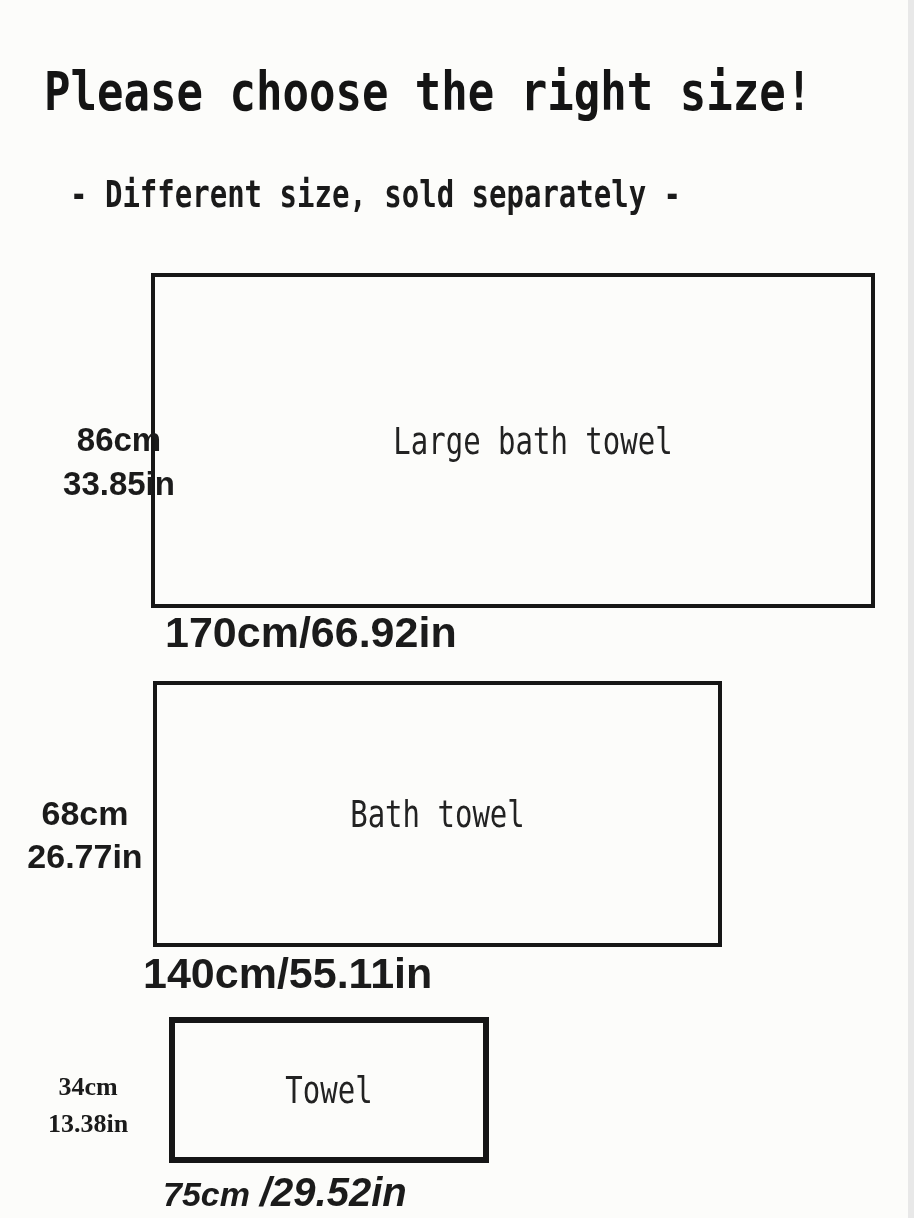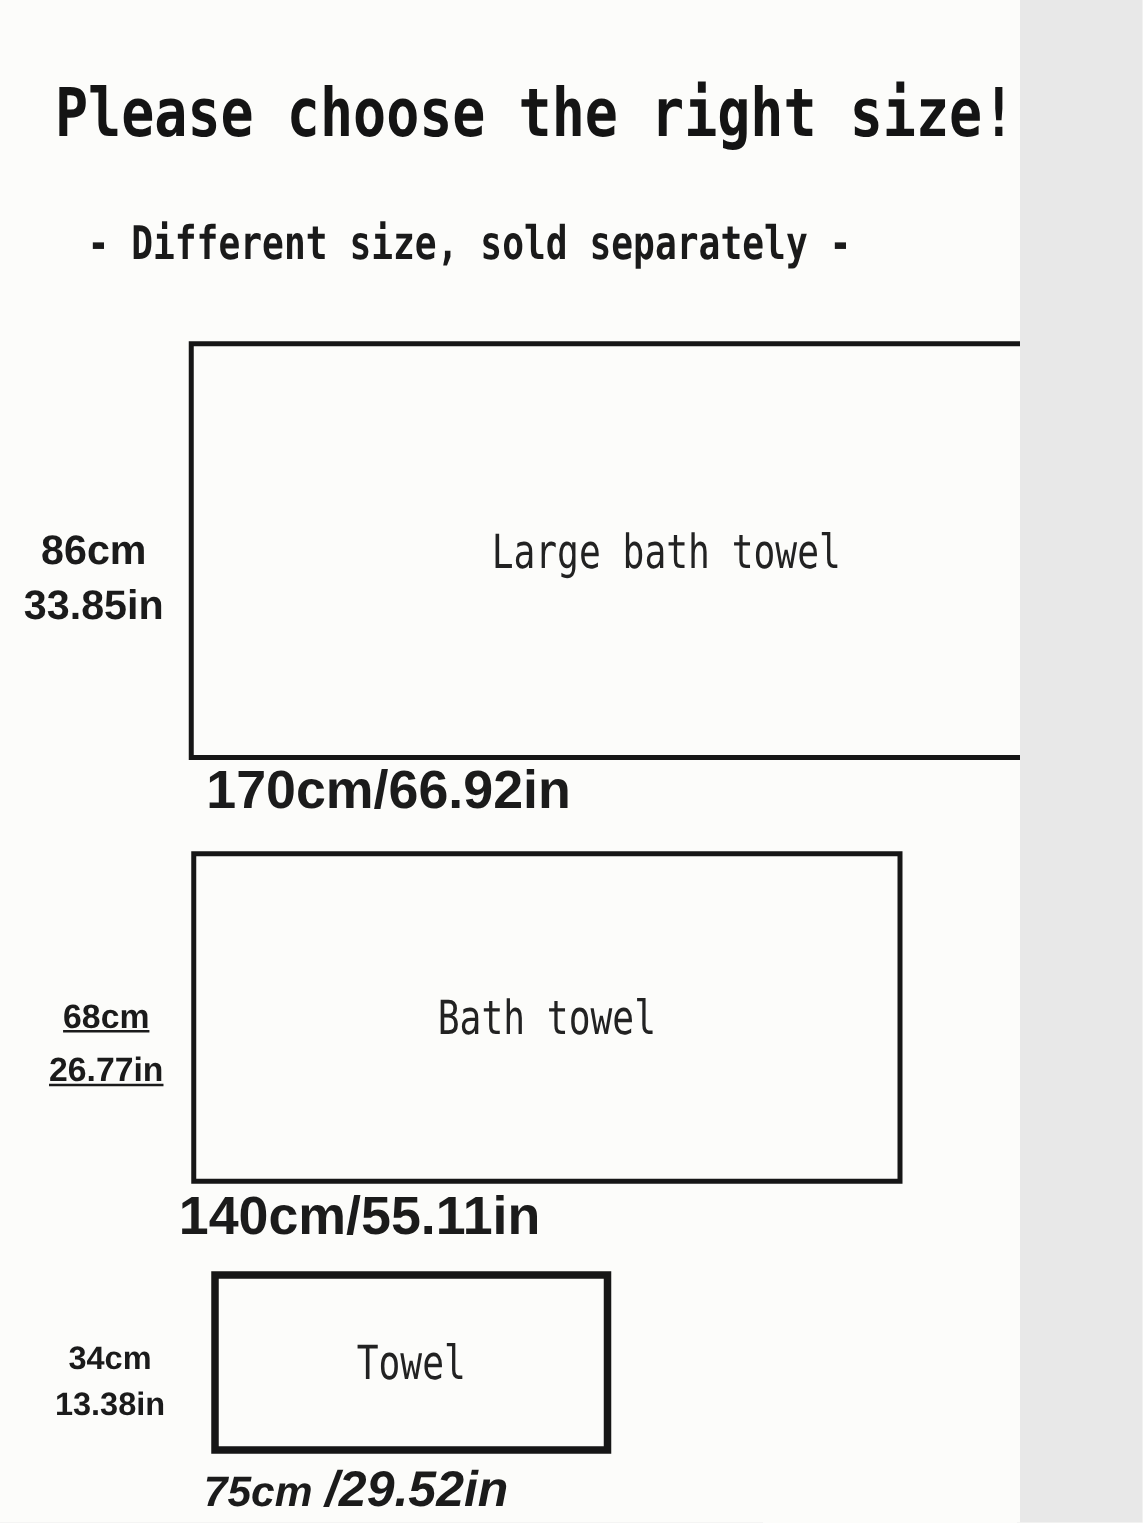--- a/index.html
+++ b/index.html
@@ -6,7 +6,7 @@
   body { background: #e8e8e8; }
   #page {
     position: relative;
-    width: 816px;
+    width: 908px;
     height: 1218px;
     background: #fcfcfa;
     overflow: hidden;

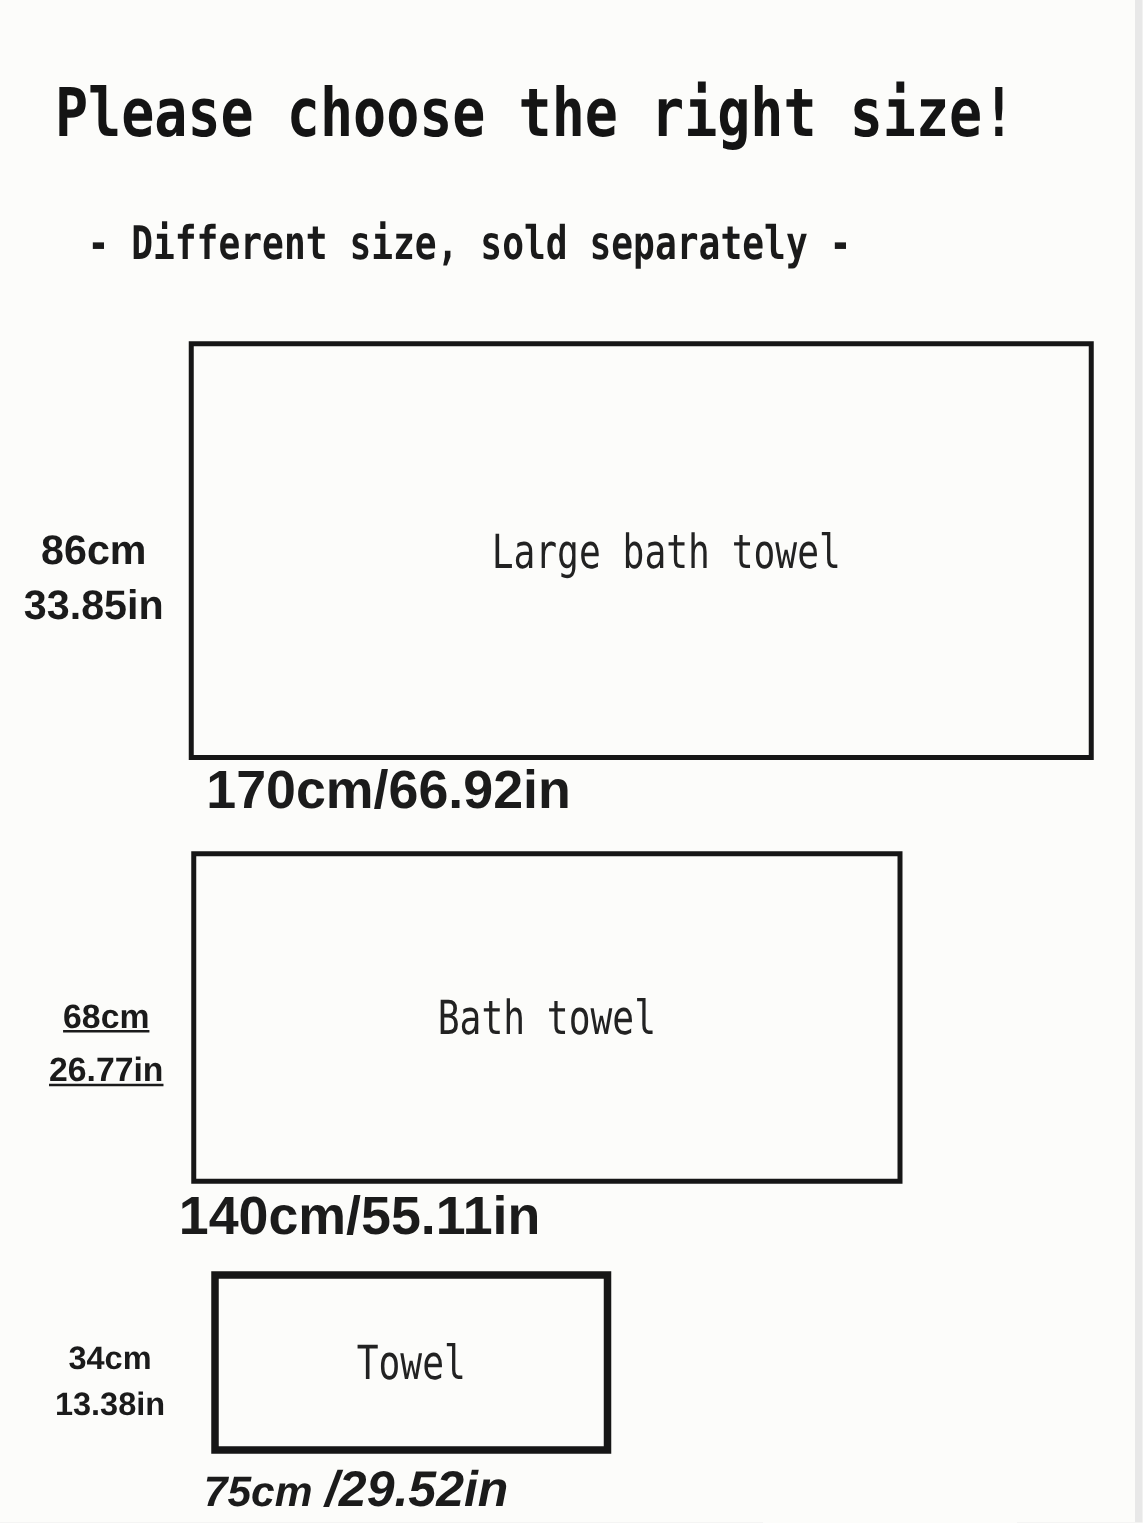--- a/index.html
+++ b/index.html
@@ -67,7 +67,7 @@
     font-weight: bold;
     color: #1b1b1b;
   }
-  #side-large { left: 0px;  top: 418px;  width: 150px; font-size: 33px; line-height: 44px; }
+  #side-large { left: 0px;  top: 418px;  width: 150px; font-size: 33px; line-height: 44px; padding-left: 44px; }
   #side-bath  { left: 5px;  top: 792px;  width: 160px; font-size: 27px; line-height: 43px; text-decoration: underline; }
   #side-towel { left: 8px;  top: 1068px; width: 160px; font-size: 26px; line-height: 37px; }
   

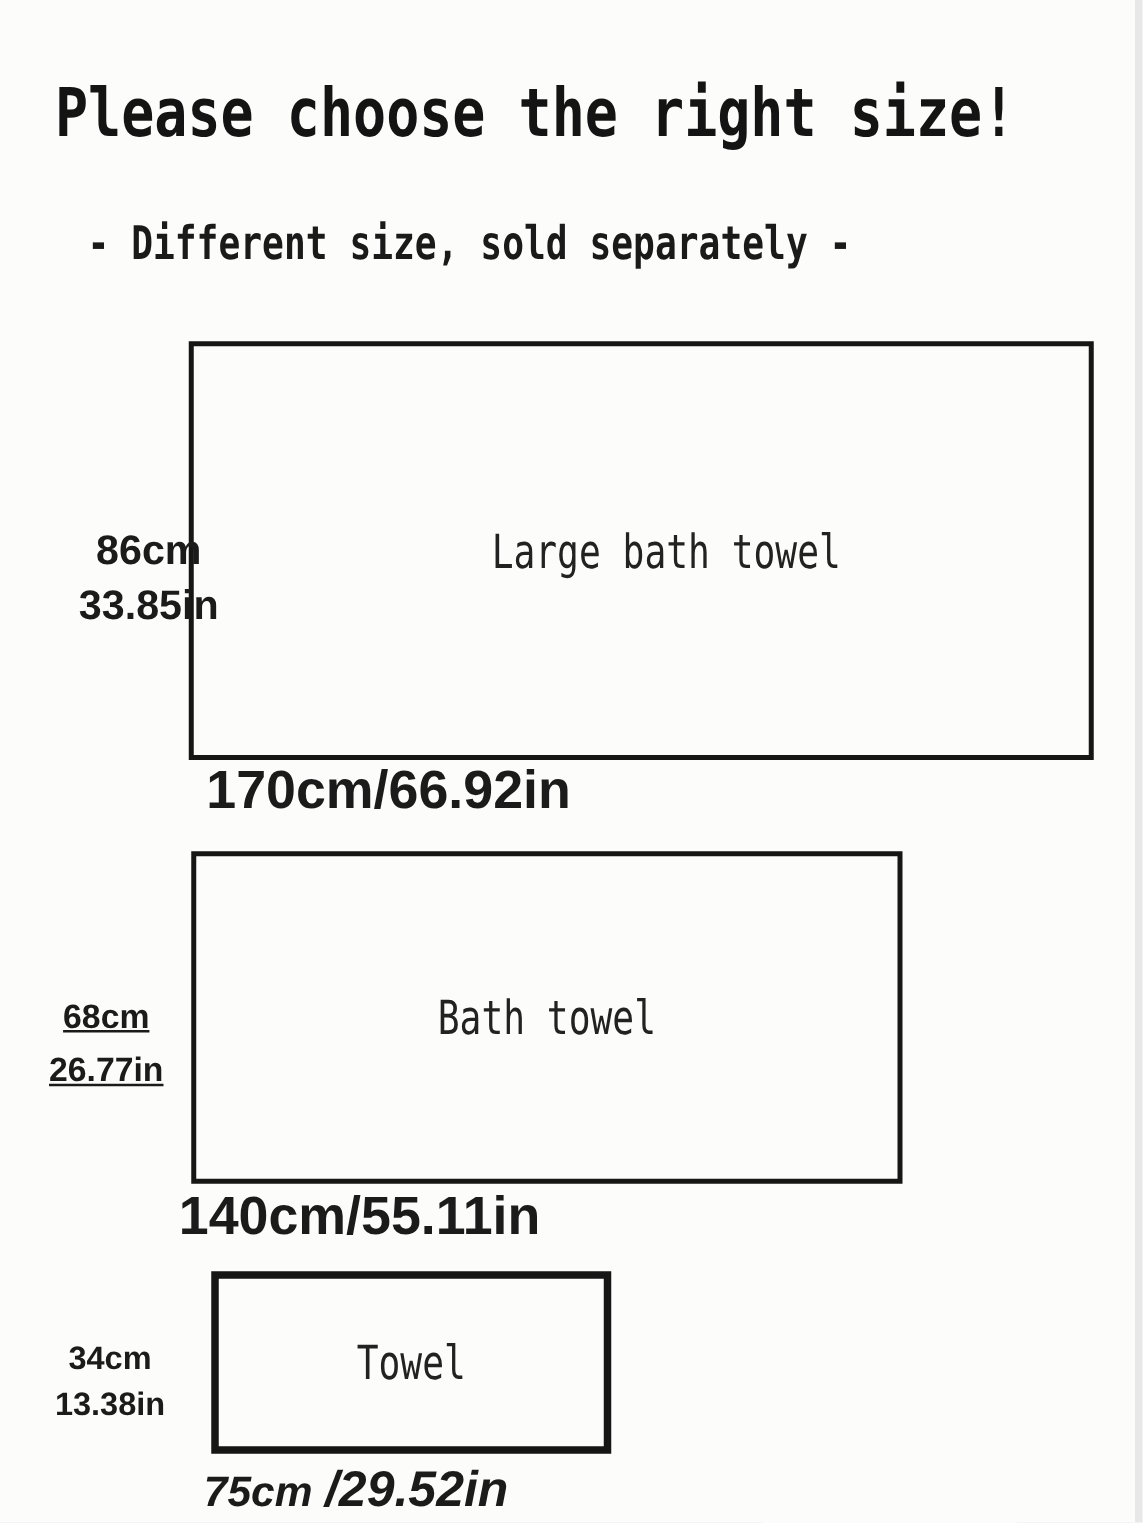--- a/index.html
+++ b/index.html
@@ -68,7 +68,7 @@
     color: #1b1b1b;
   }
   #side-large { left: 0px;  top: 418px;  width: 150px; font-size: 33px; line-height: 44px; padding-left: 44px; }
-  #side-bath  { left: 5px;  top: 792px;  width: 160px; font-size: 27px; line-height: 43px; text-decoration: underline; }
+  #side-bath  { left: 5px;  top: 792px;  width: 160px; font-size: 34px; line-height: 43px; }
   #side-towel { left: 8px;  top: 1068px; width: 160px; font-size: 26px; line-height: 37px; }
   
   .width-label {

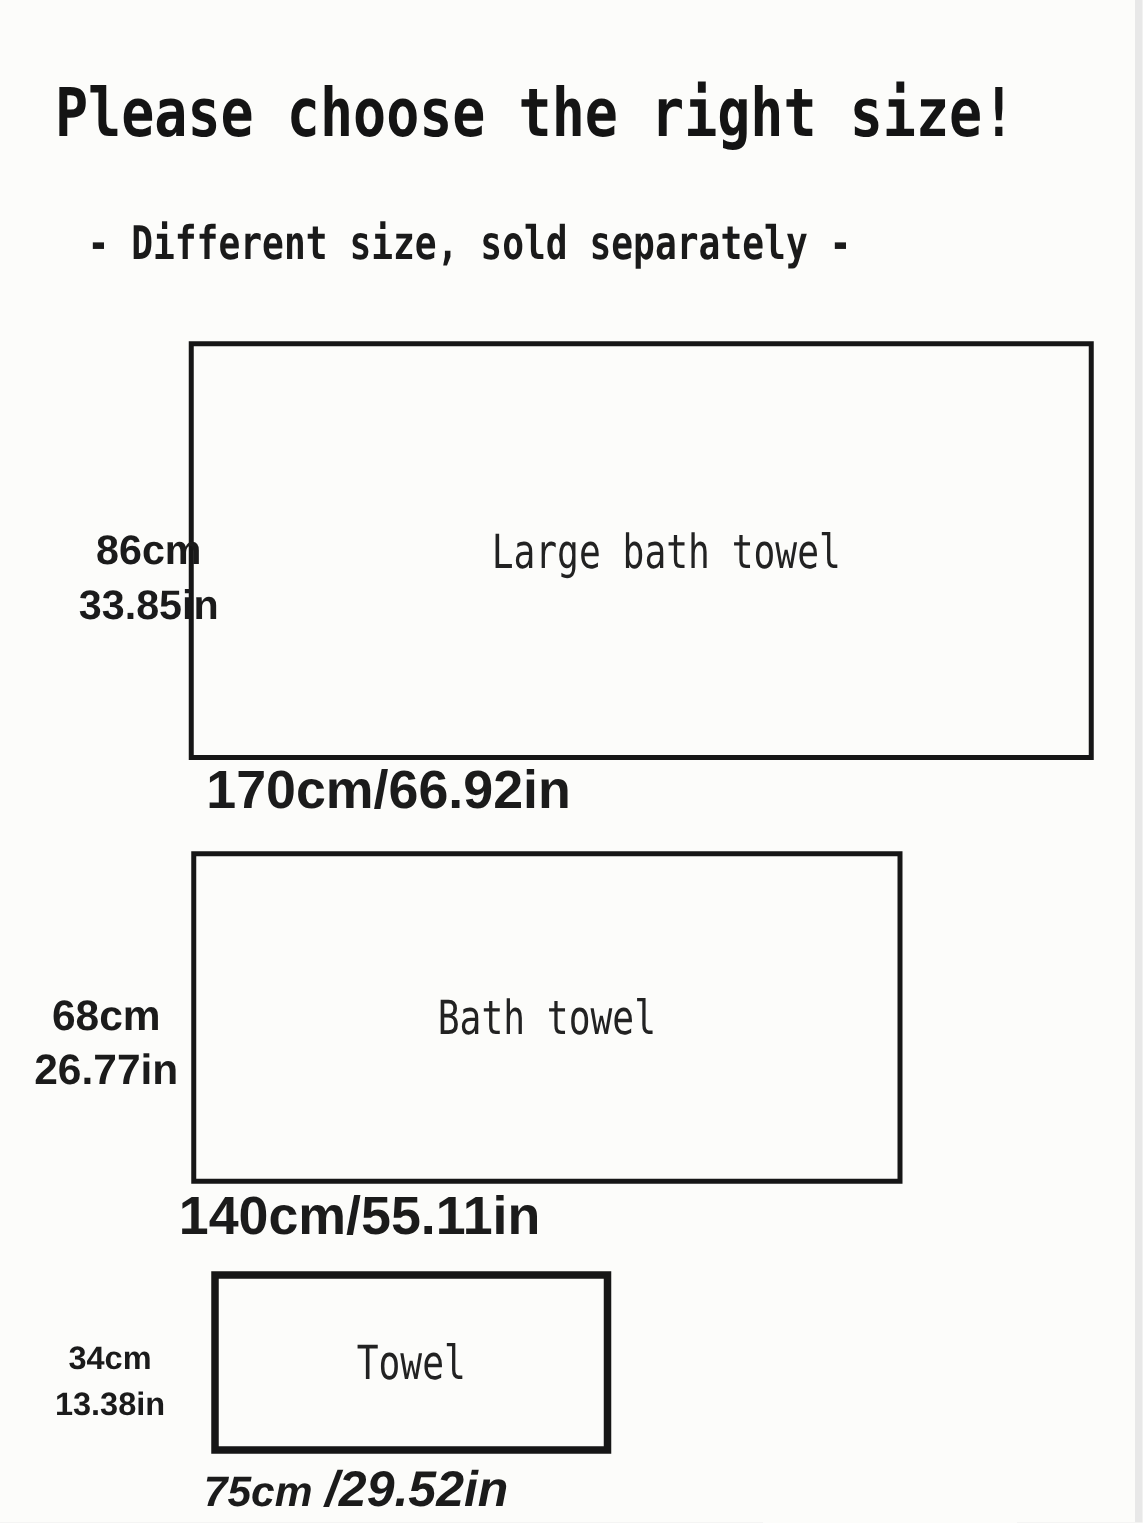--- a/index.html
+++ b/index.html
@@ -69,7 +69,7 @@
   }
   #side-large { left: 0px;  top: 418px;  width: 150px; font-size: 33px; line-height: 44px; padding-left: 44px; }
   #side-bath  { left: 5px;  top: 792px;  width: 160px; font-size: 34px; line-height: 43px; }
-  #side-towel { left: 8px;  top: 1068px; width: 160px; font-size: 26px; line-height: 37px; }
+  #side-towel { left: 8px;  top: 1068px; width: 160px; font-size: 26px; line-height: 37px; font-family: Liberation Serif, serif; }
   
   .width-label {
     position: absolute;

